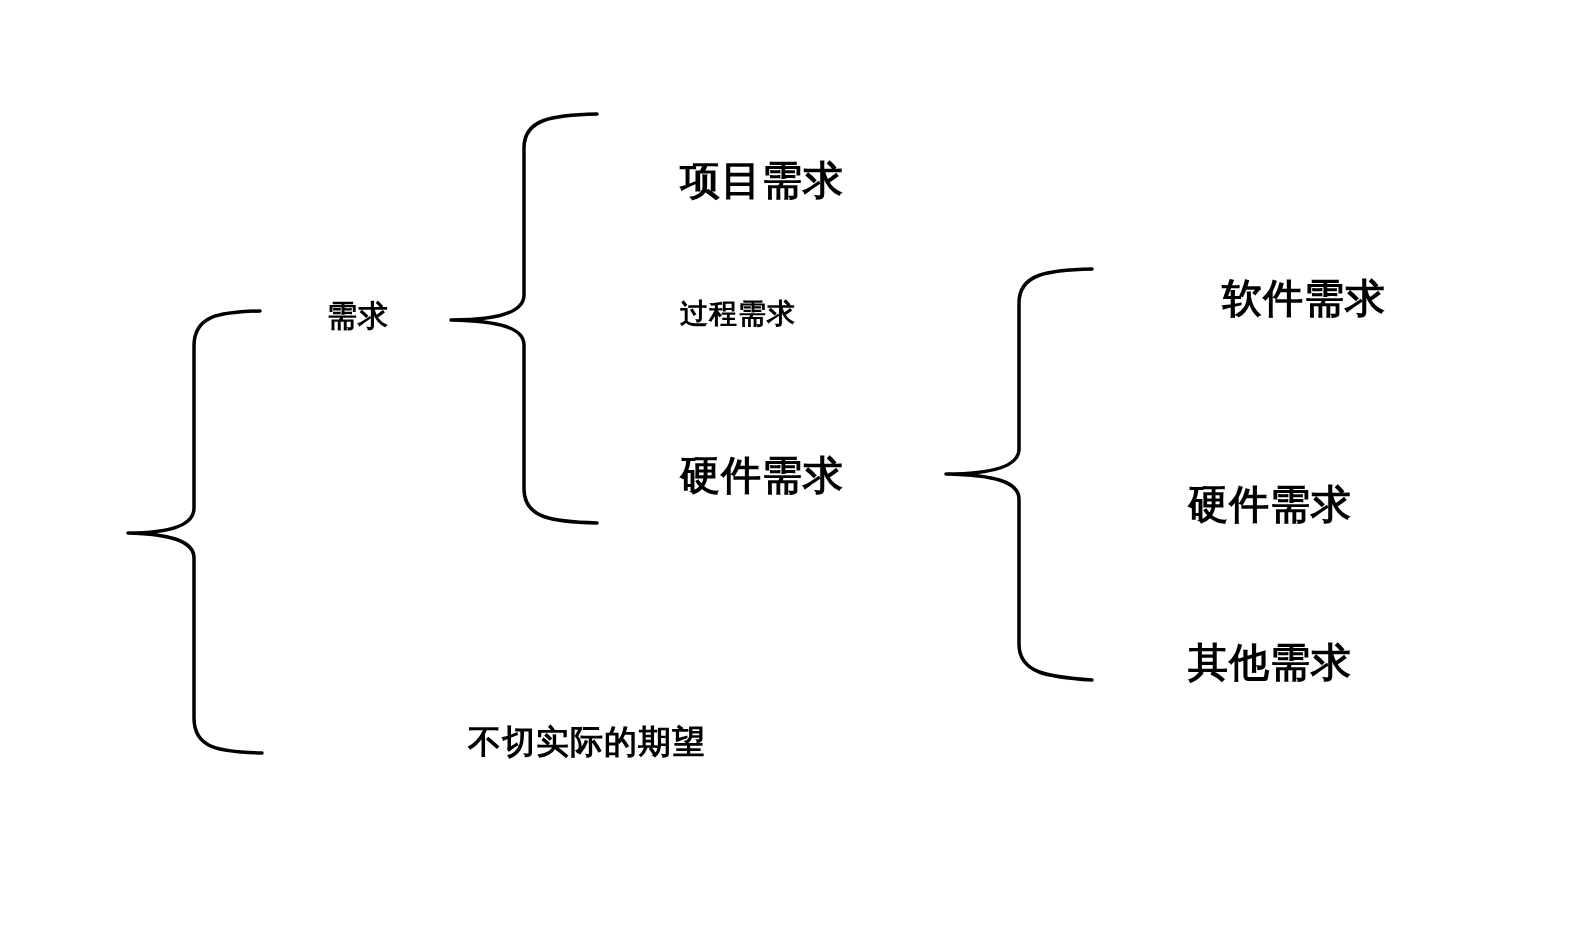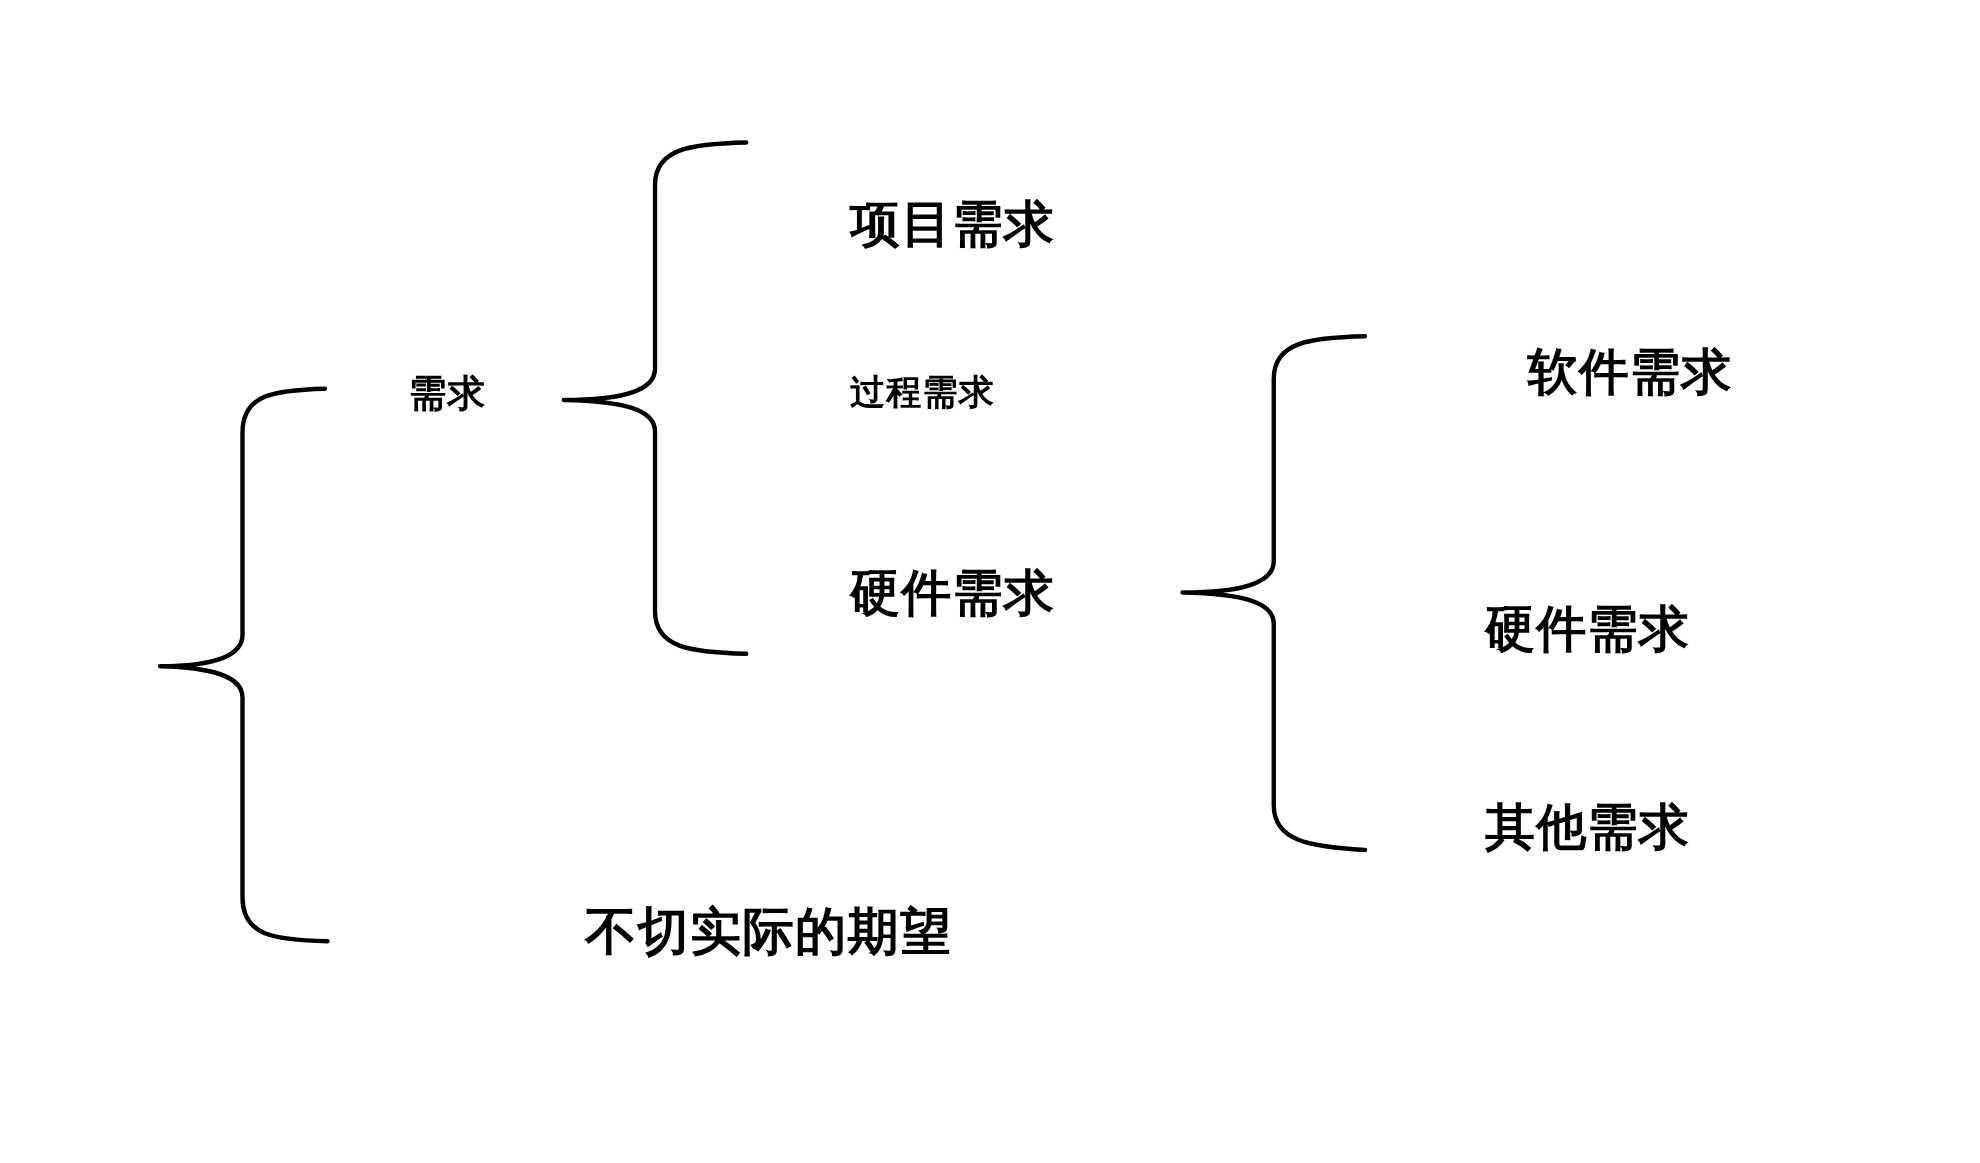--- a/index.html
+++ b/index.html
@@ -44,7 +44,7 @@
   .l2-software     { left: 1188px; top: 278px; font-size: 40px; margin-left: 34px; }
   .l2-hardware     { left: 1188px; top: 484px; font-size: 40px; }
   .l2-other        { left: 1188px; top: 642px; font-size: 40px; }
-  .unrealistic     { left: 468px;  top: 725px; font-size: 41px; }
+  .unrealistic     { left: 468px;  top: 725px; font-size: 33px; }
 </style>
 </head>
 <body>

